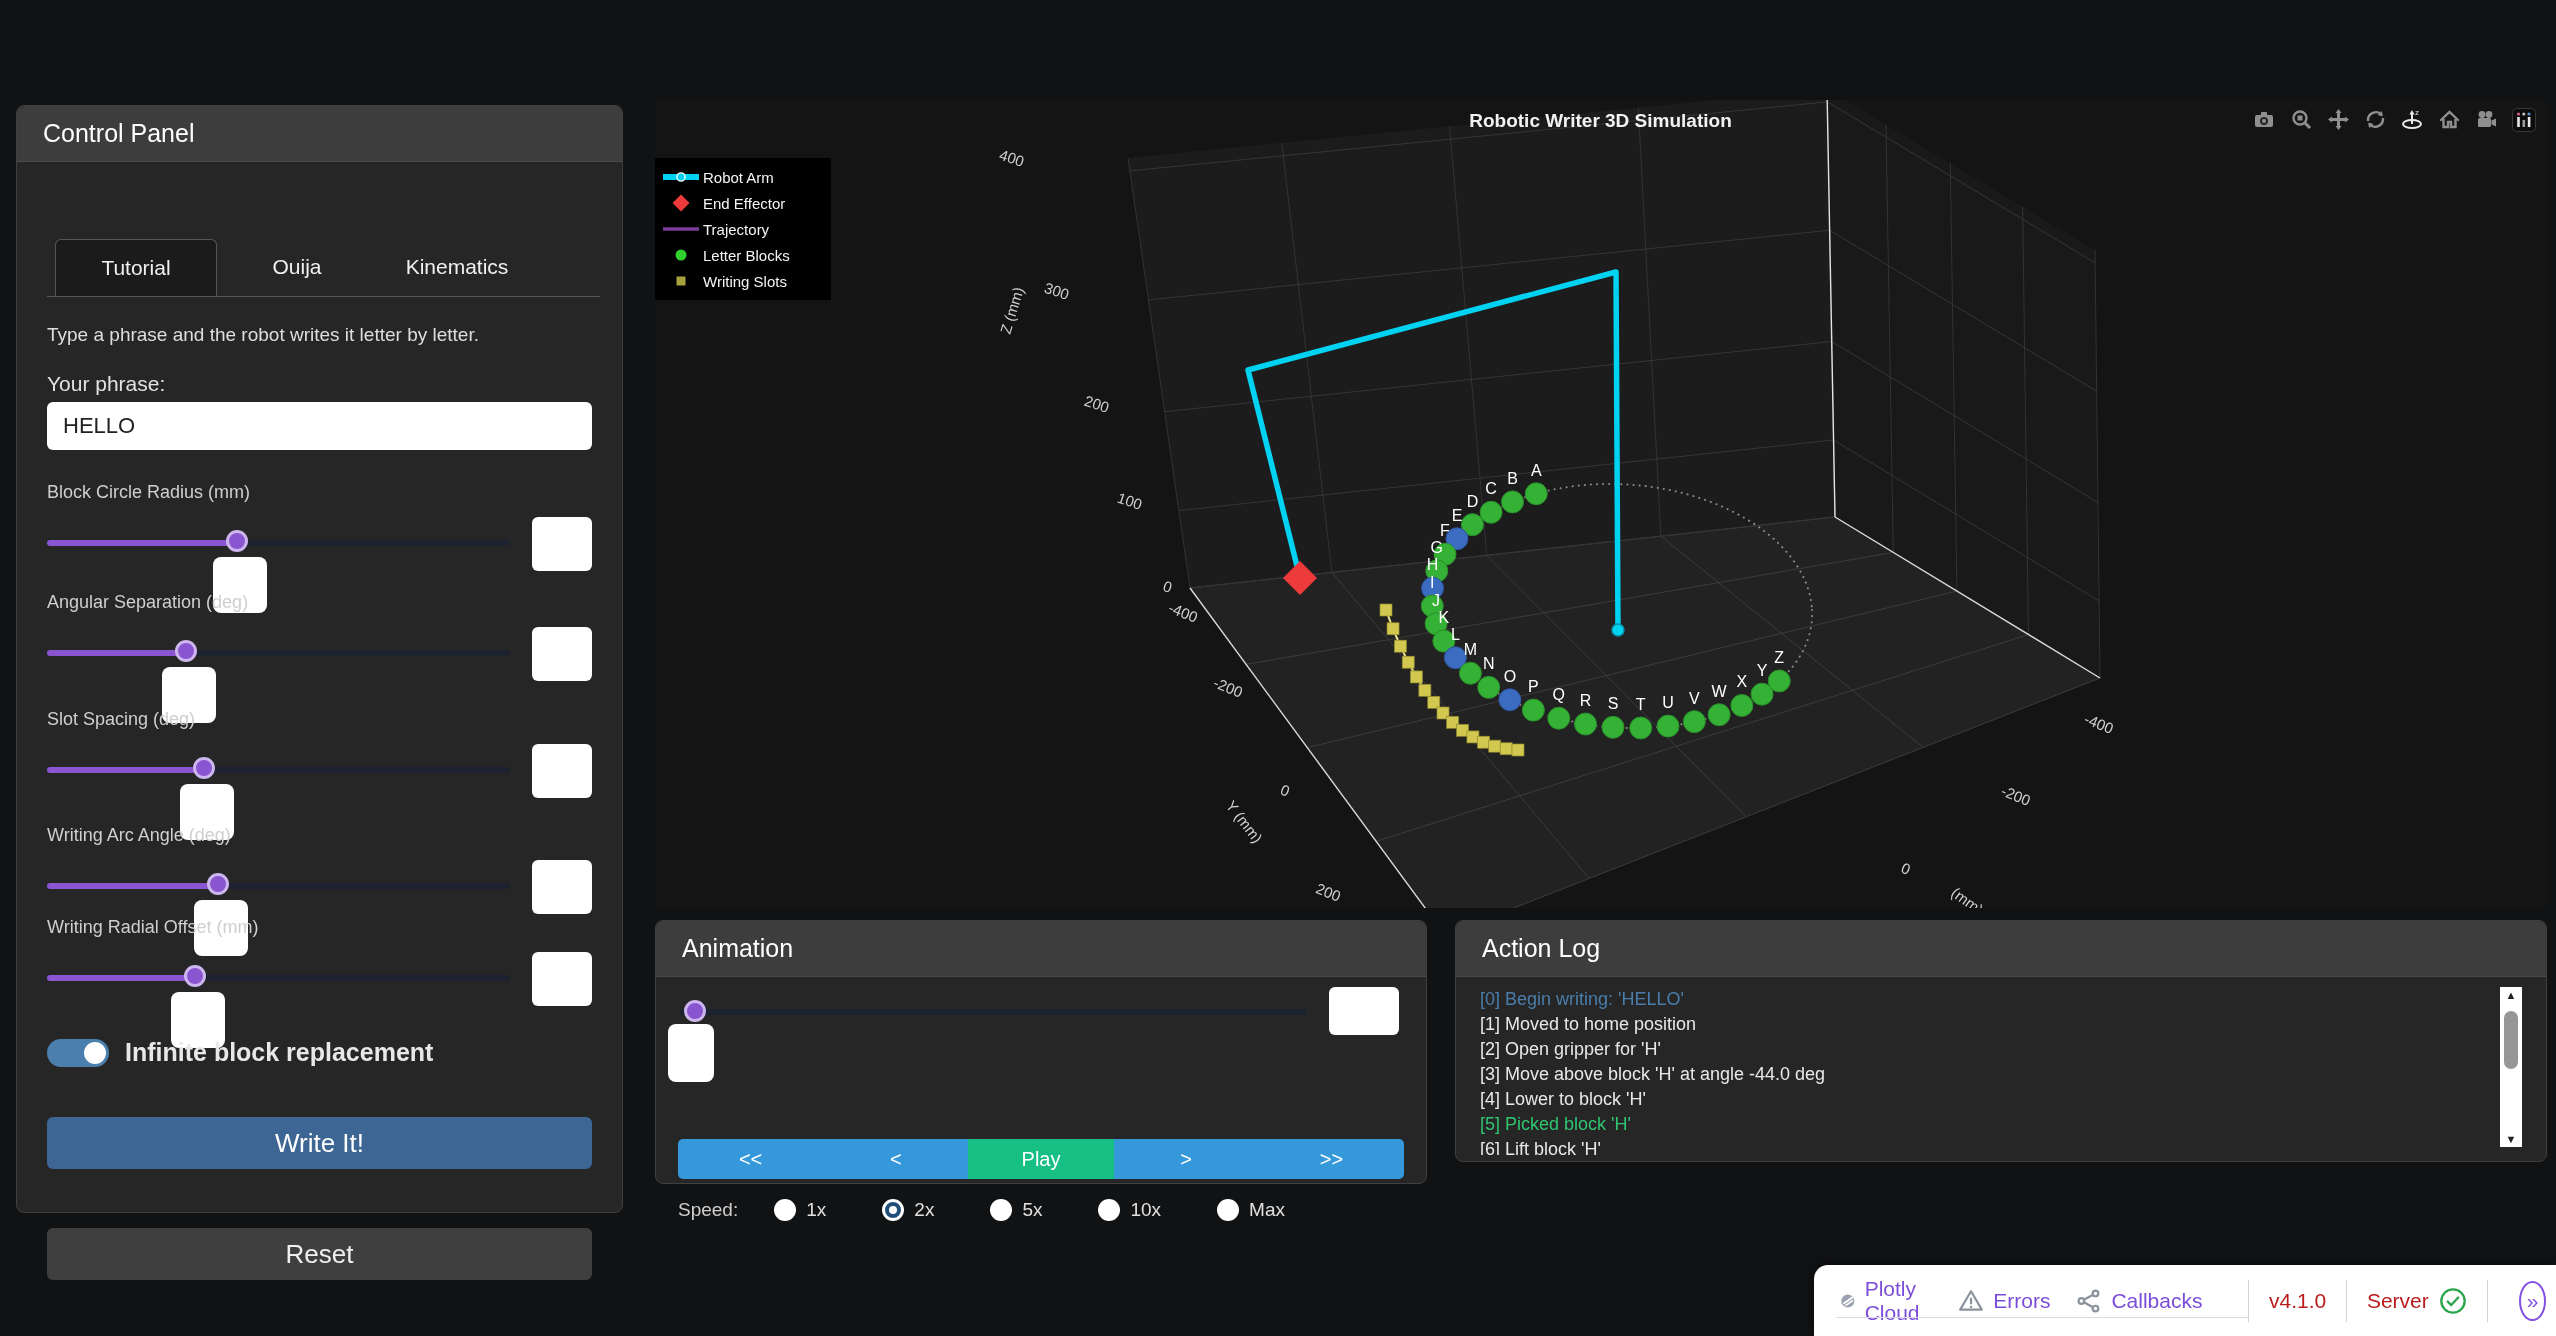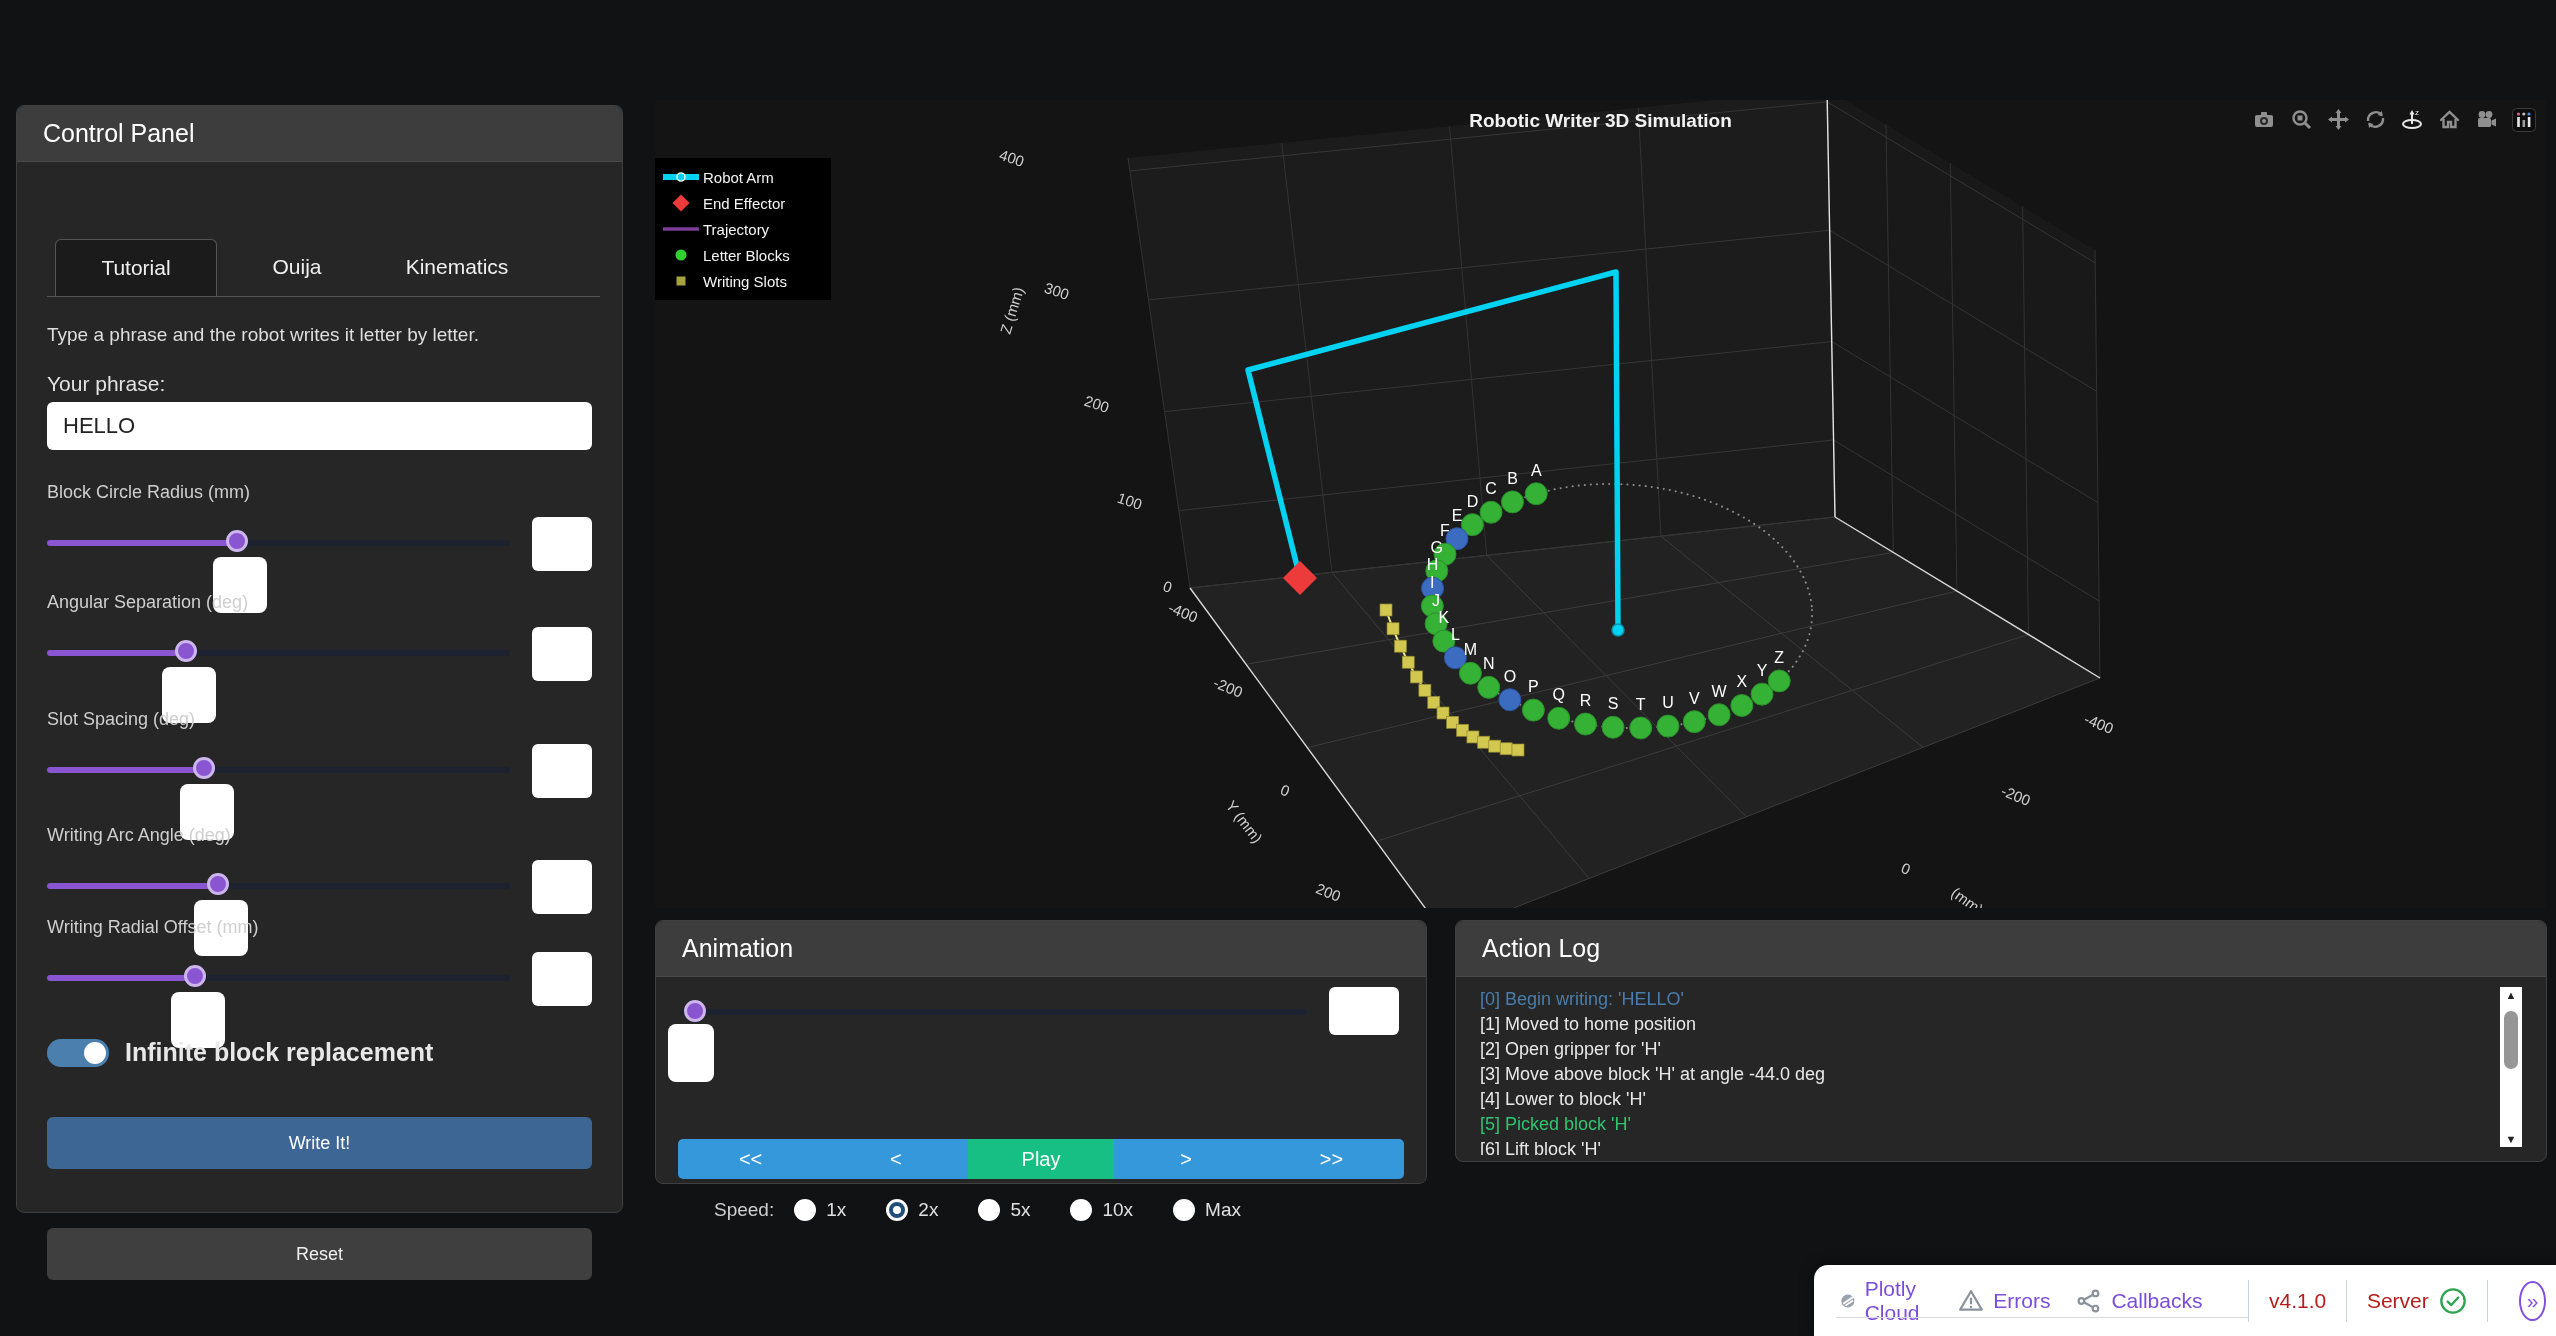--- a/index.html
+++ b/index.html
@@ -38,7 +38,7 @@
   #toggle .knob{position:absolute;right:3px;top:3px;width:22px;height:22px;border-radius:50%;background:#fff;}
   #toggle-label{font-size:25px;color:#e8e8e8;font-weight:bold;}
   .big-btn{position:absolute;left:0;width:100%;height:52px;border:none;border-radius:6px;
-        font-size:18px;color:#fff;font-family:"Liberation Sans",sans-serif;cursor:pointer;}
+        font-size:26px;color:#fff;font-family:"Liberation Sans",sans-serif;cursor:pointer;}
   #write-btn{top:955px;background:#3d6694;}
   #reset-btn{top:1018px;background:#3f3f3f;color:#efefef;margin-top:48px;}
   

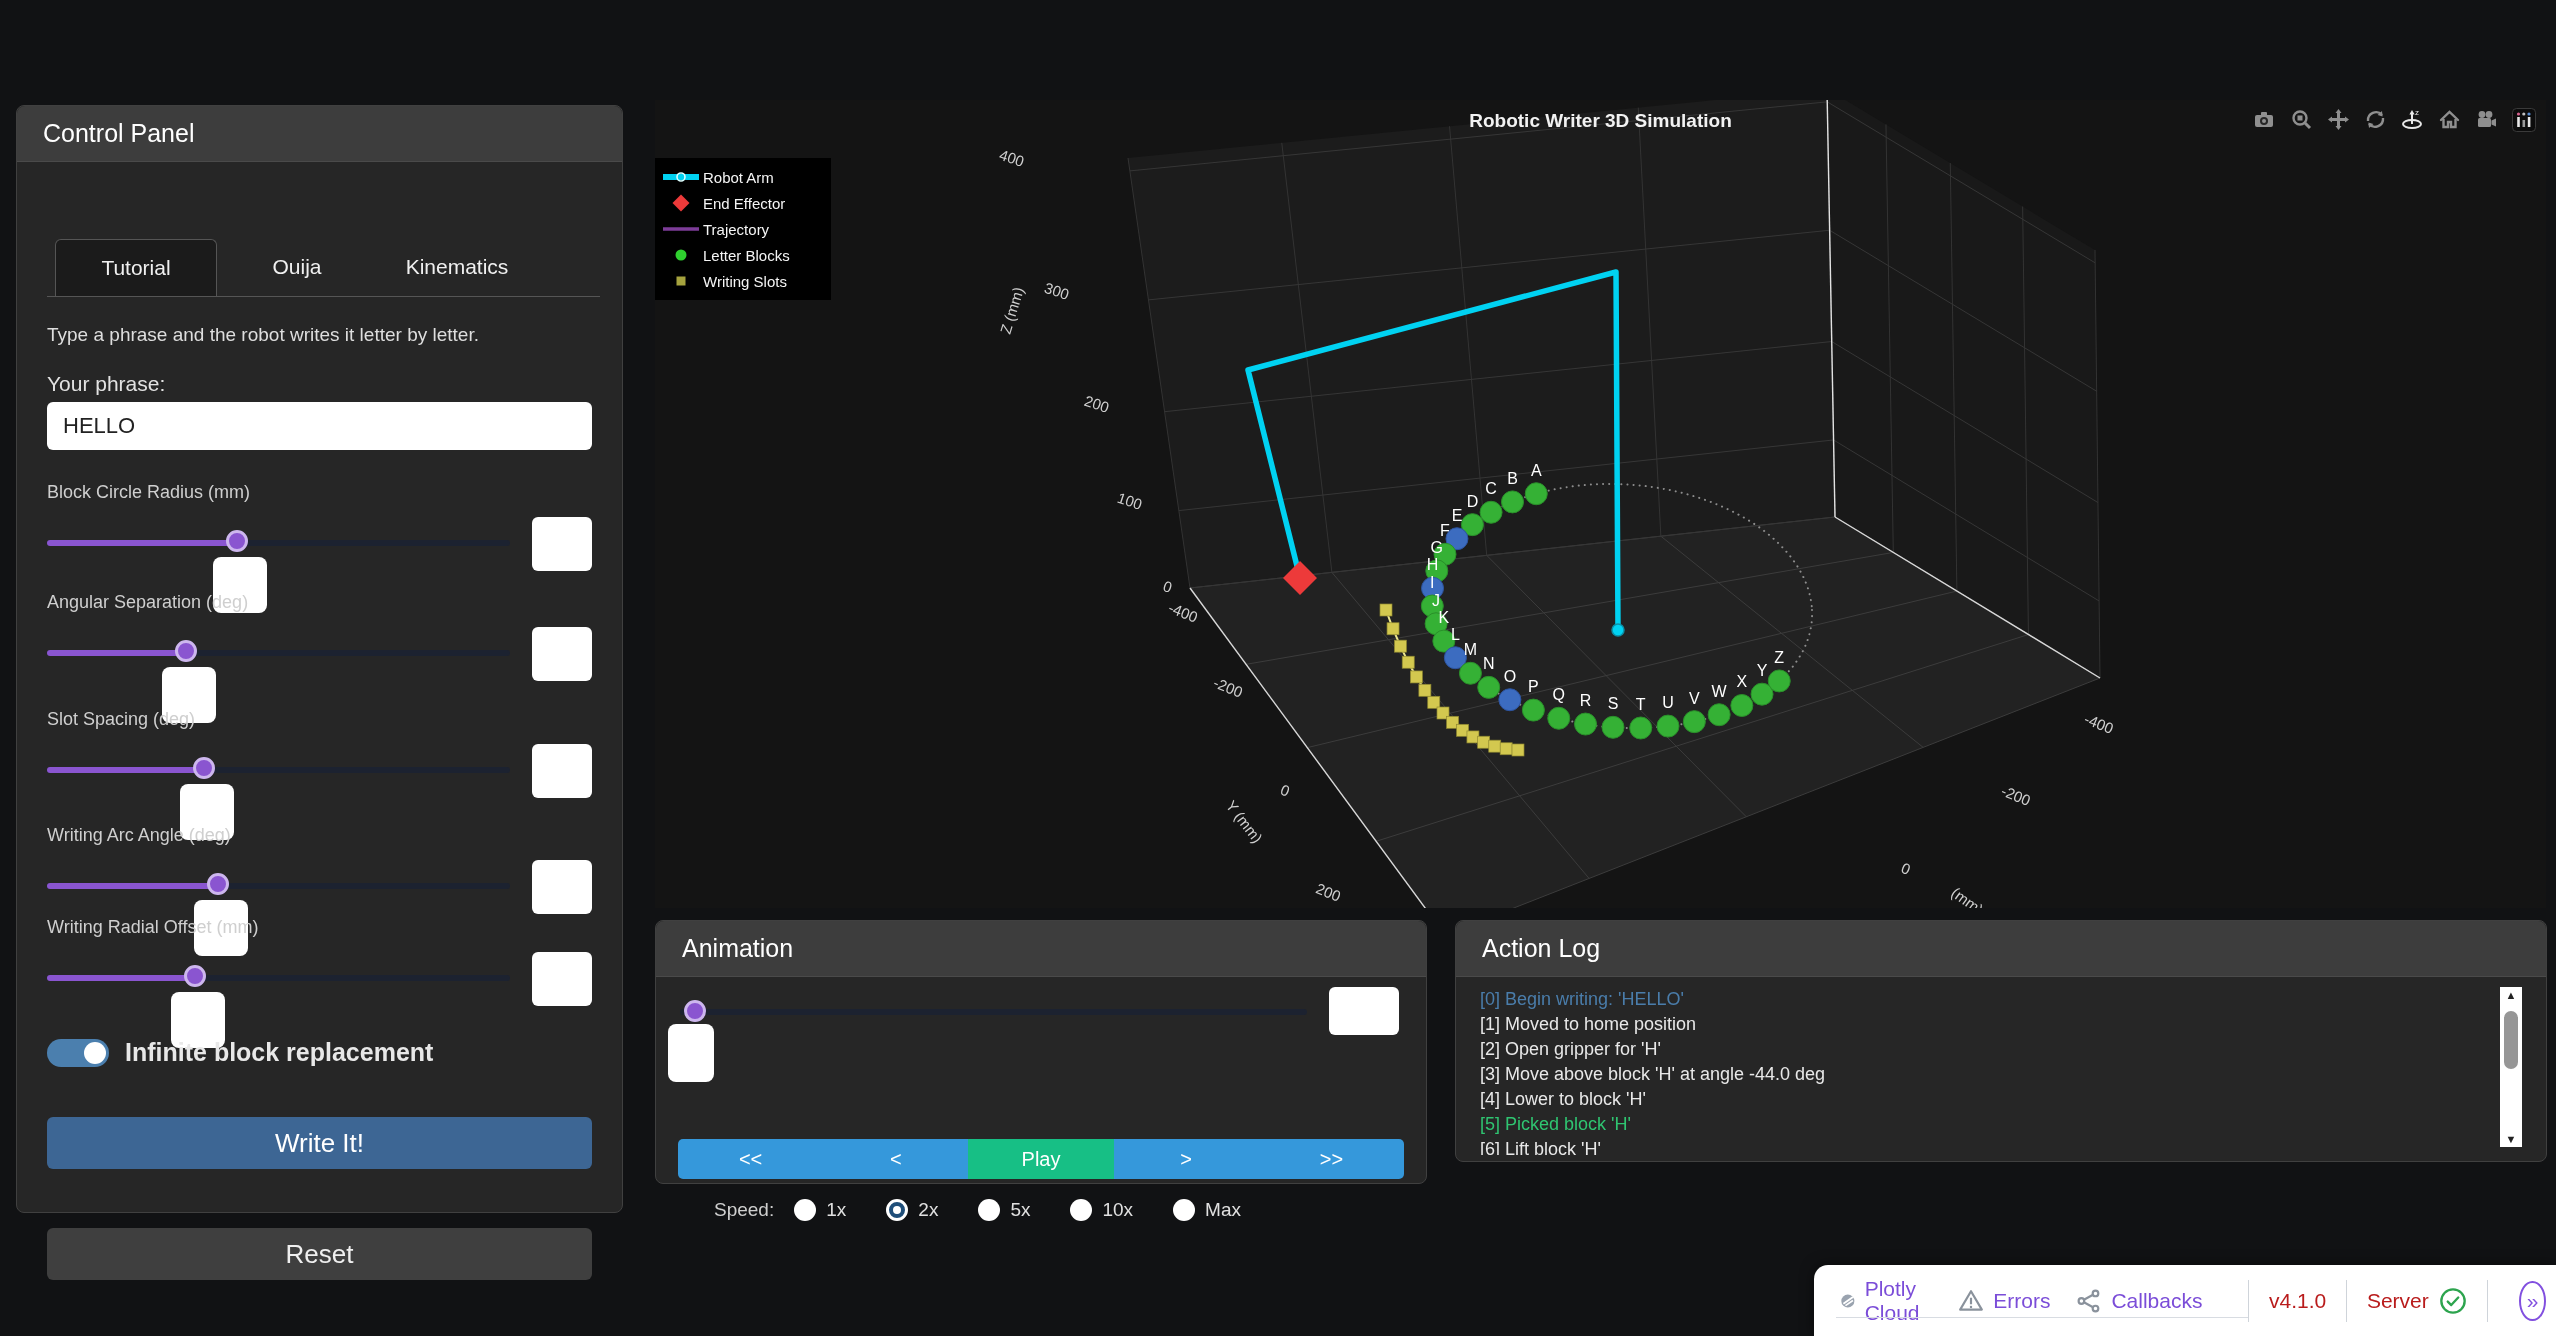--- a/index.html
+++ b/index.html
@@ -64,7 +64,7 @@
   .anim-btn{flex:1;border:none;color:#fff;font-size:20px;background:#3598db;cursor:pointer;
         font-family:"Liberation Sans",sans-serif;}
   .anim-btn.play{background:#17bf85;}
-  #speed-row{position:absolute;left:0;top:222px;display:flex;align-items:center;gap:14px;margin-left:36px;}
+  #speed-row{position:absolute;left:0;top:222px;display:flex;align-items:center;gap:30px;}
   #speed-label{font-size:19px;color:#cfcfcf;margin-right:6px;}
   .radio-opt{display:flex;align-items:center;gap:10px;margin-right:26px;cursor:pointer;}
   .radio{width:22px;height:22px;border-radius:50%;background:#fff;box-sizing:border-box;}

